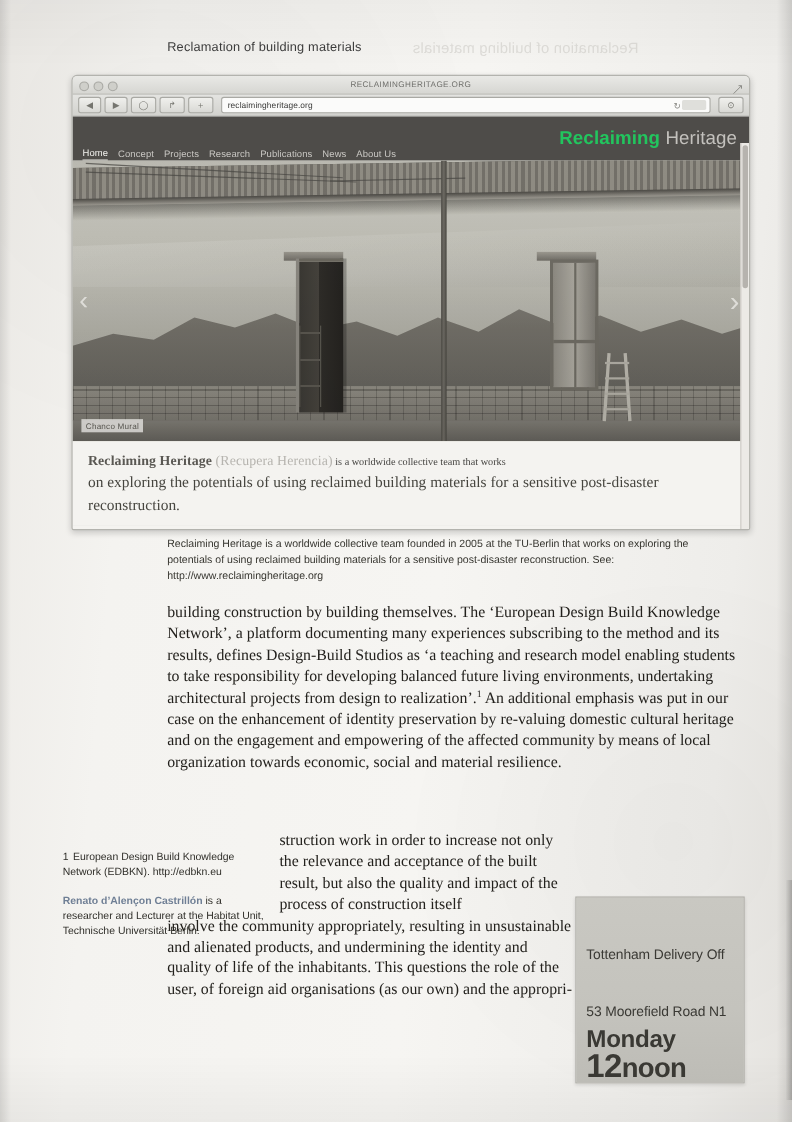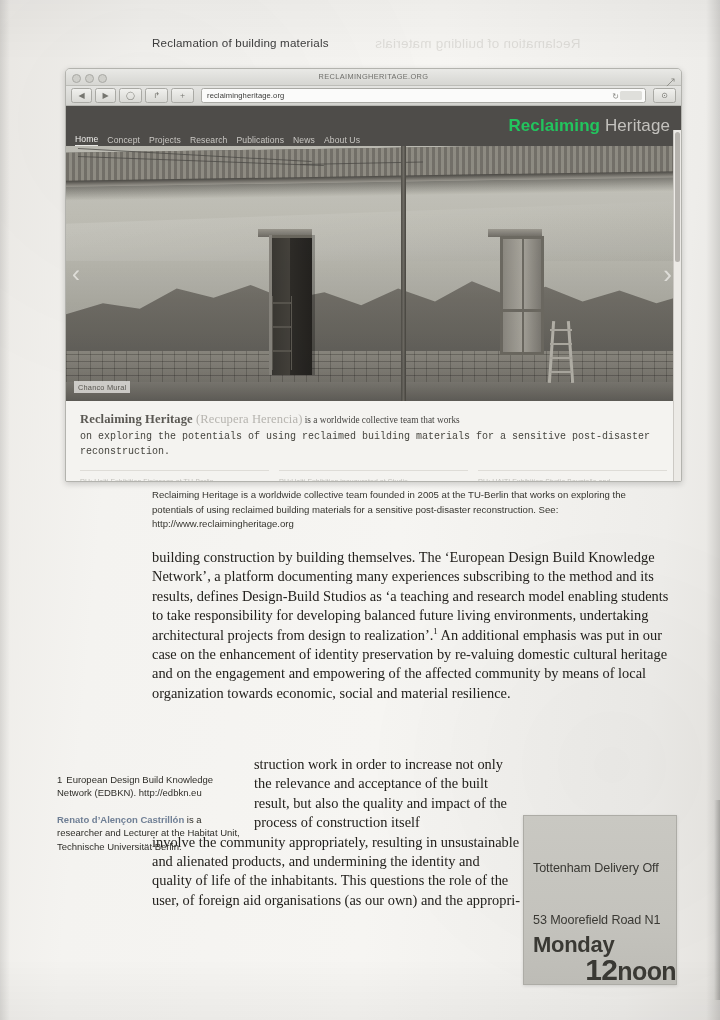--- a/index.html
+++ b/index.html
@@ -261,7 +261,7 @@
   .hc-strong{font-weight:bold;font-size:12.6px;color:#5a5853;letter-spacing:.1px;}
   .hc-paren{font-size:12.6px;color:#b6b4af;letter-spacing:.1px;}
   .hc-line2{
-    font-family:Liberation Mono, monospace;font-size:10px;color:#46453f;
+    font-family:Liberation Serif, serif;font-size:14px;color:#46453f;
     line-height:1.5;margin-top:1px;
   }
 

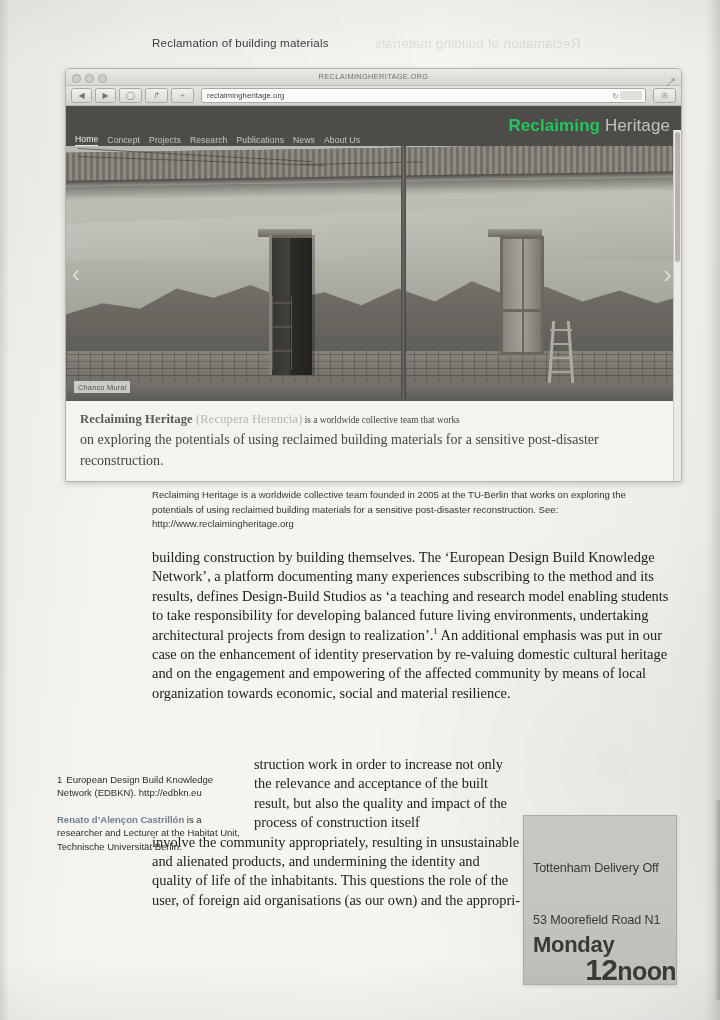--- a/index.html
+++ b/index.html
@@ -339,7 +339,7 @@
   #ad .ad-inner{padding:8px 0 0 9px;}
   .ad-l1,.ad-l2{font-size:12.6px;line-height:1.28;white-space:nowrap;letter-spacing:-.1px;margin-top:36px;}
   .ad-day{font-size:22px;font-weight:bold;line-height:1.1;margin-top:5px;letter-spacing:-.3px;}
-  .ad-time{font-size:30px;font-weight:bold;line-height:1.0;letter-spacing:-.6px;margin-top:-2px;text-align:right;}
+  .ad-time{font-size:30px;font-weight:bold;line-height:1.0;letter-spacing:-.6px;margin-top:-2px;}
   .ad-time .noon{font-size:25px;}
   .ad-rule{height:1px;background:#8e8d87;margin:9px 10px 0 0;}
   .ad-sub{font-size:10.4px;font-weight:bold;margin-top:6px;}

